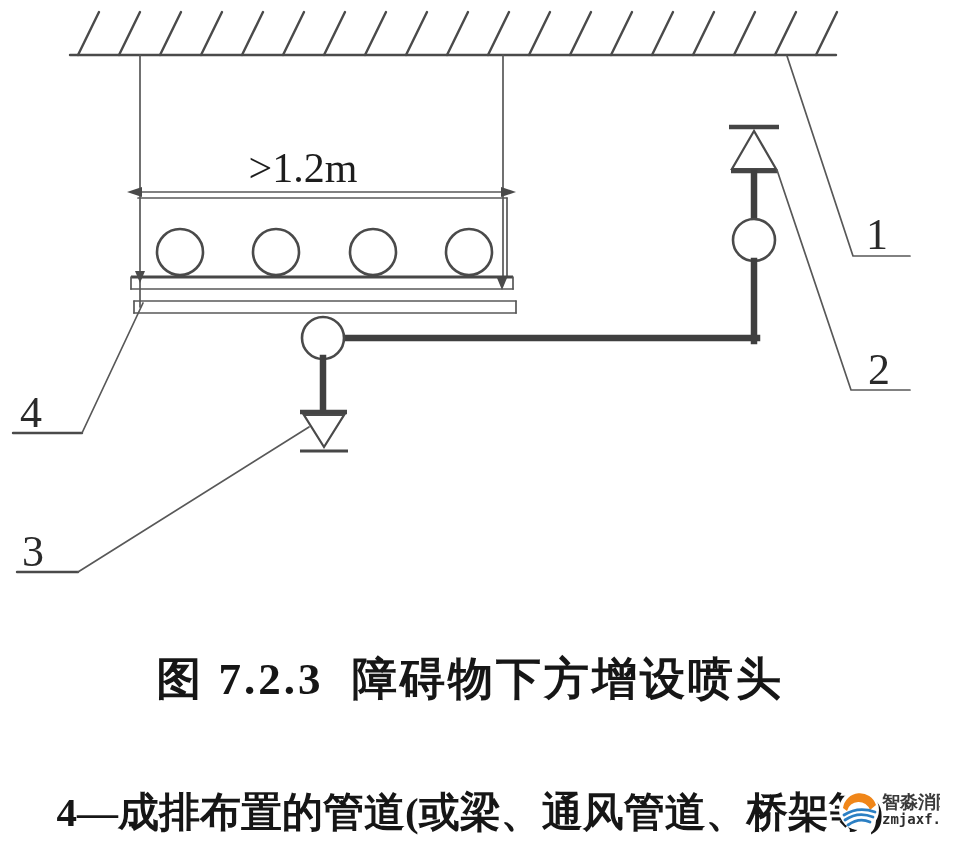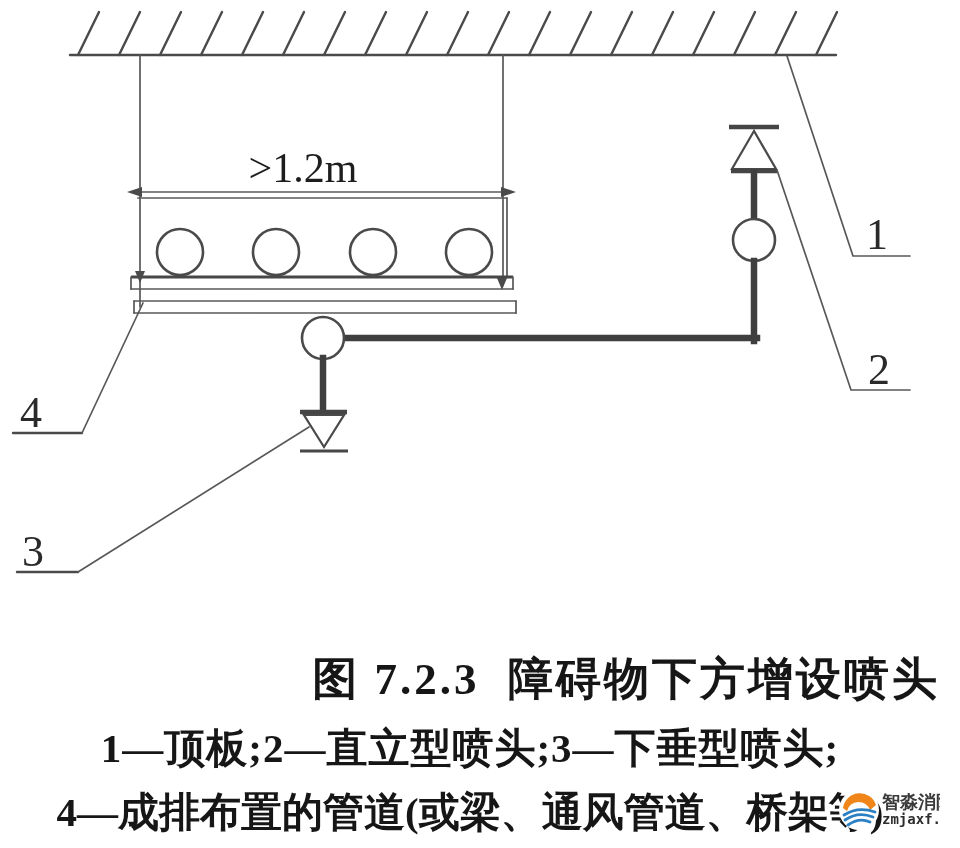--- a/index.html
+++ b/index.html
@@ -41,7 +41,7 @@
     white-space: pre;
     color: #161616;
   }
-  #fig-title   { top: 649px; font-size: 45px; font-weight: 700; letter-spacing: 3px; text-align: right; }
+  #fig-title   { top: 649px; font-size: 45px; font-weight: 700; letter-spacing: 3px; }
   #fig-legend1 { top: 721px; font-size: 41px; font-weight: 700; letter-spacing: 1px; }
   #fig-legend2 { top: 785px; font-size: 41px; font-weight: 700; letter-spacing: 0px; }
 

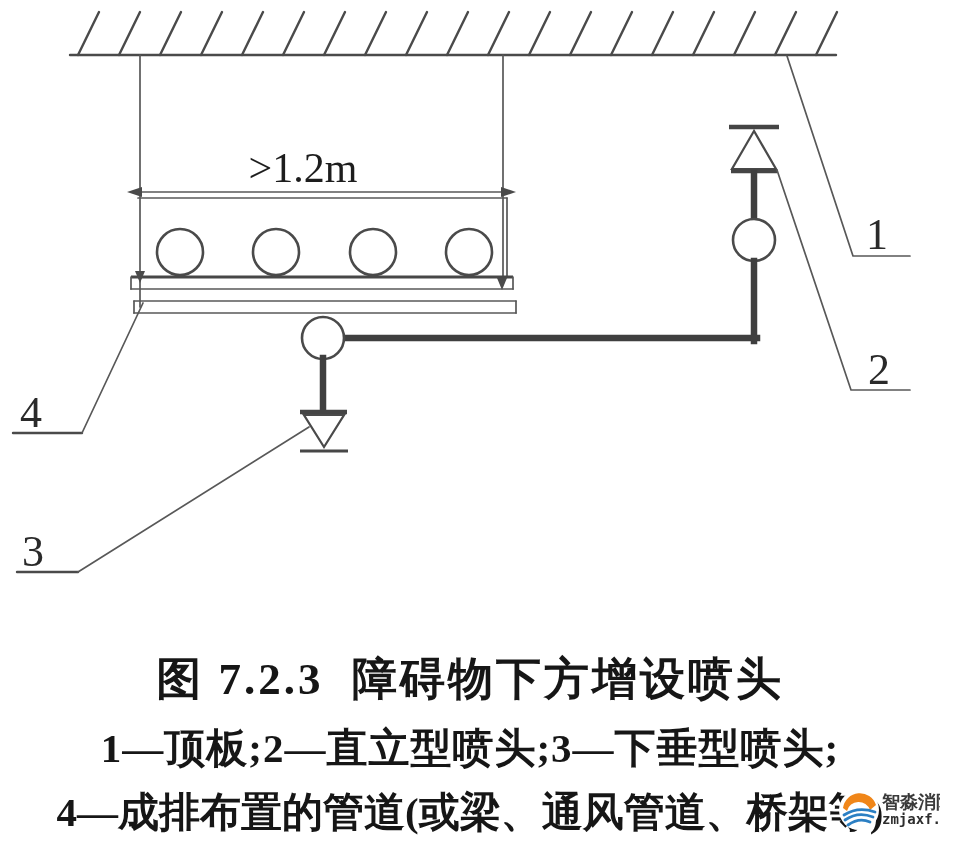--- a/index.html
+++ b/index.html
@@ -164,7 +164,6 @@
   </svg>
 
   <div id="fig-title" class="caption">图 7.2.3  障碍物下方增设喷头</div>
-  <div id="fig-legend1" class="caption">1—顶板;2—直立型喷头;3—下垂型喷头;</div>
   <div id="fig-legend2" class="caption">4—成排布置的管道(或梁、通风管道、桥架等)</div>
 
   <div id="watermark">

